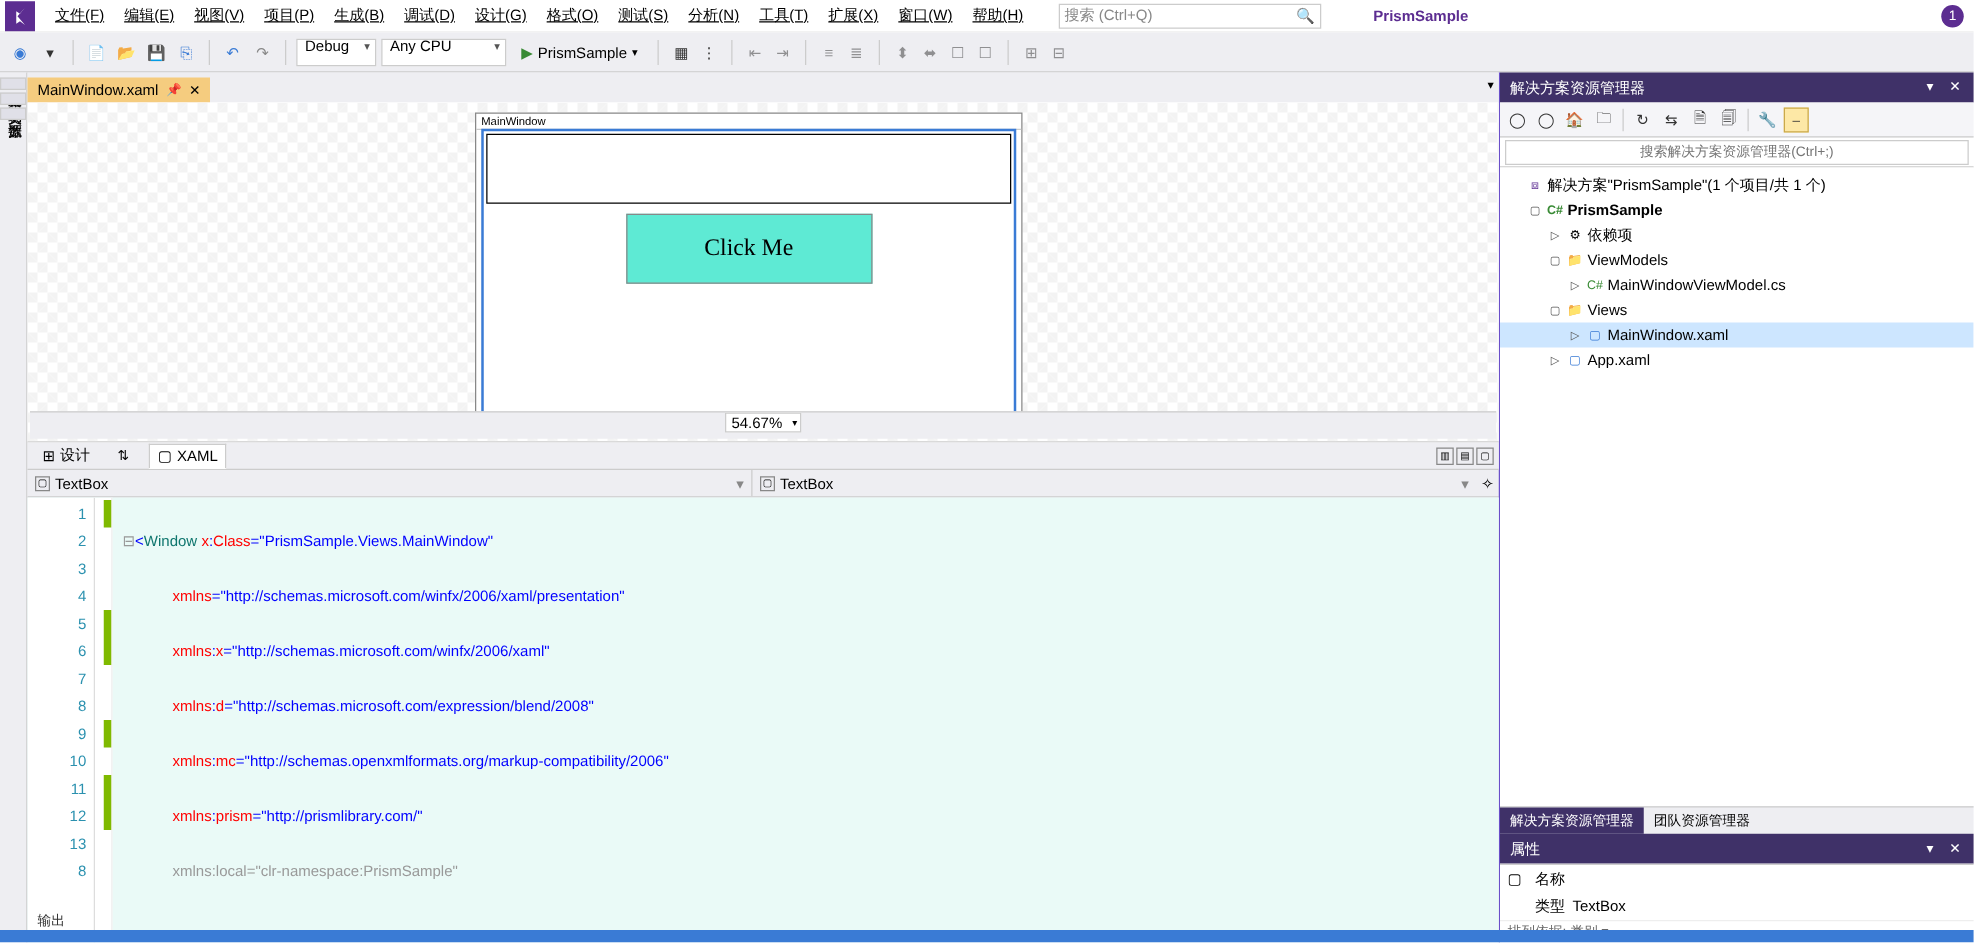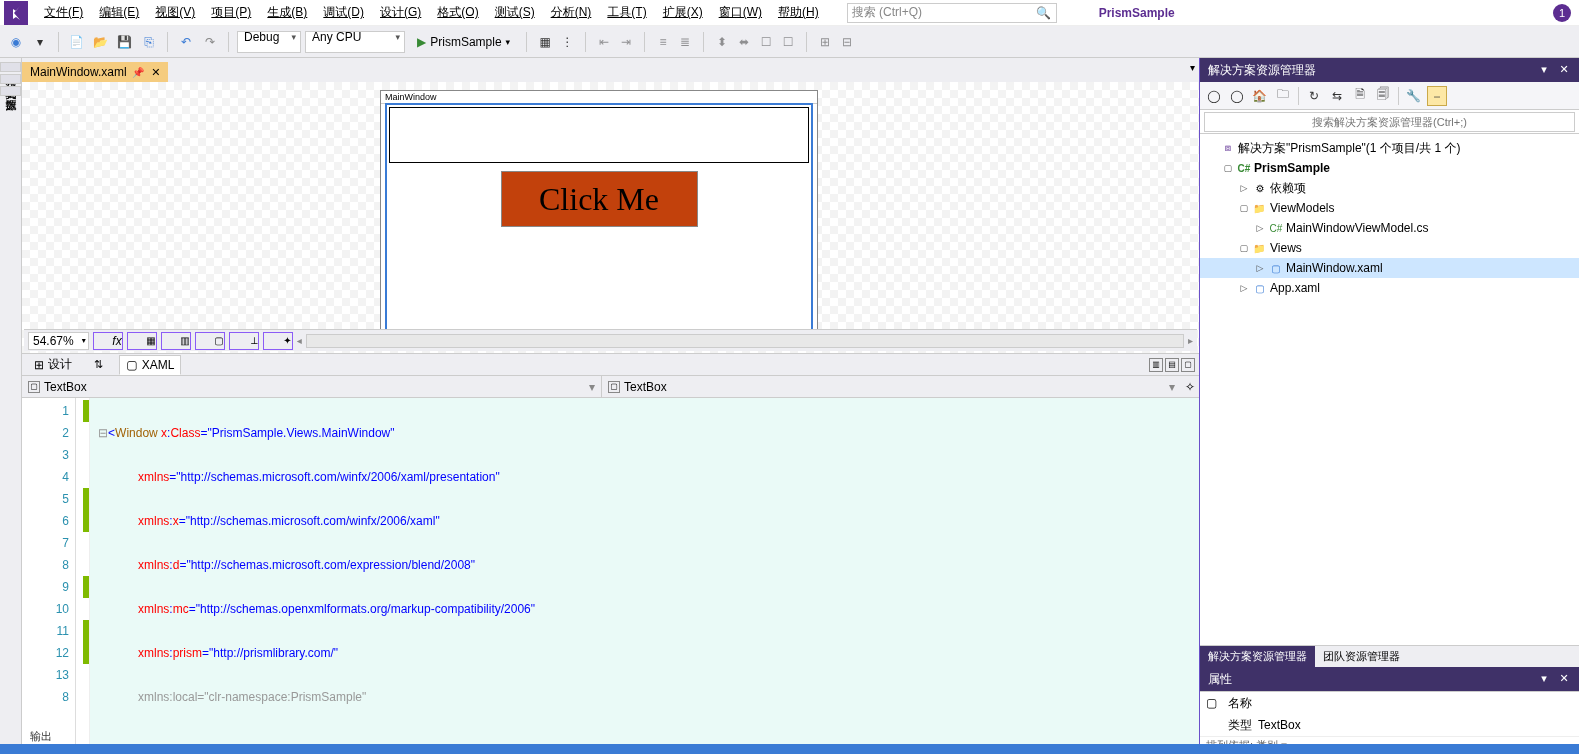--- a/index.html
+++ b/index.html
@@ -48,7 +48,7 @@
 .dw-title { font-size:9px; padding:1px 4px; border-bottom:1px solid #ccc; }
 .dw-client { border:2px solid #3a7bd5; position:absolute; left:4px; top:12px; right:4px; bottom:4px; padding:2px; }
 .dw-textbox { border:1px solid #000; height:56px; width:100%; }
-.dw-button { margin:8px auto 0; width:197px; height:56px; background:#c2410c; border:1px solid #888; display:flex; align-items:center; justify-content:center; font-size:32px; font-family:"Segoe UI"; }
+.dw-button { margin:8px auto 0; width:197px; height:56px; background:#5eead4; border:1px solid #888; display:flex; align-items:center; justify-content:center; font-size:19px; font-family:"Segoe UI"; }
 .designer-status { position:absolute; left:2px; bottom:2px; right:2px; height:22px; background:#eeeef2; border-top:1px solid #ccc; display:flex; align-items:center; gap:4px; padding:0 4px; }
 .ds-combo { height:18px; border:1px solid #ccc; background:#fff; padding:0 14px 0 4px; font-size:11px; display:flex; align-items:center; position:relative;}
 .ds-combo::after{content:"▾";position:absolute;right:2px;font-size:8px;}

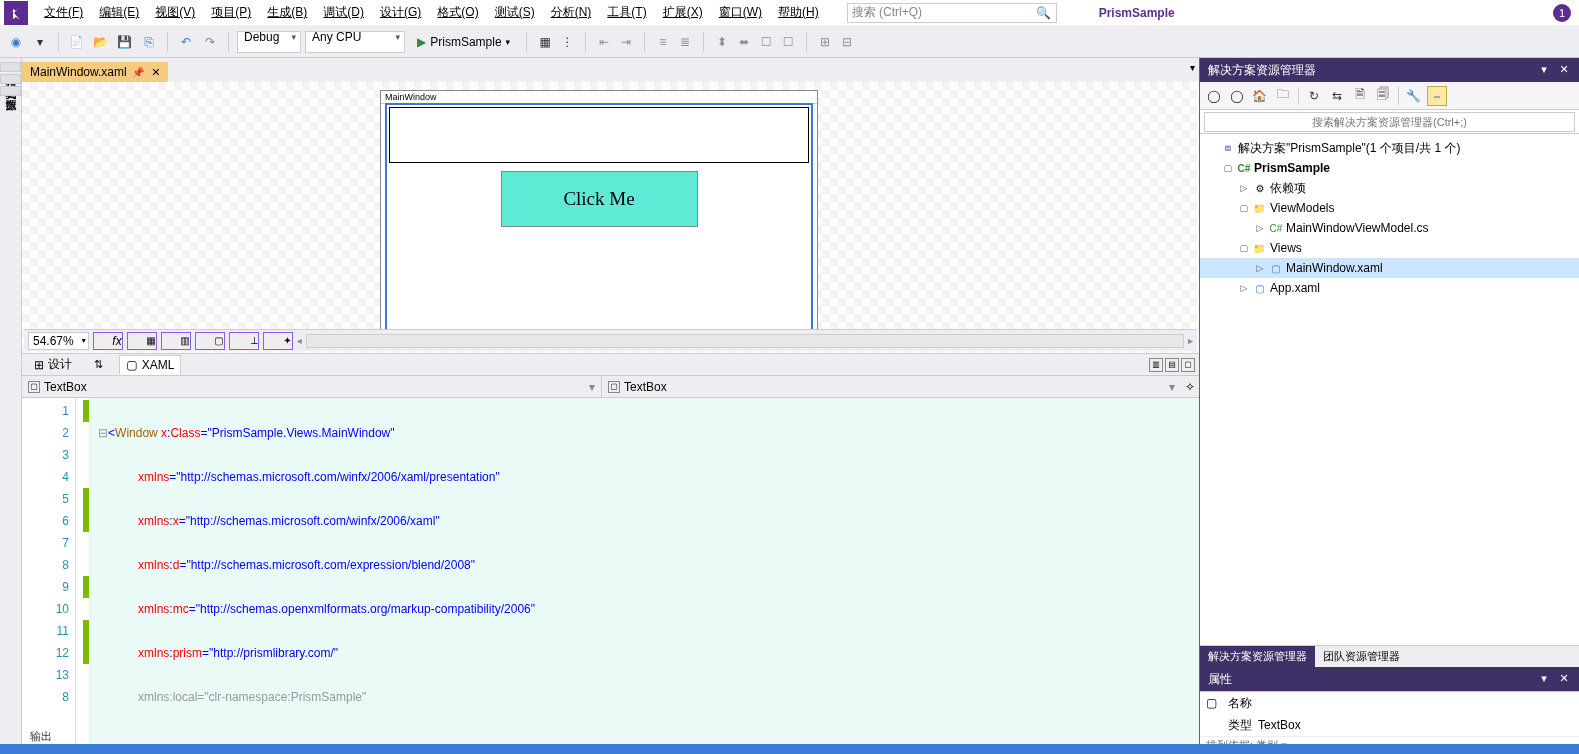--- a/index.html
+++ b/index.html
@@ -49,7 +49,7 @@
 .dw-client { border:2px solid #3a7bd5; position:absolute; left:4px; top:12px; right:4px; bottom:4px; padding:2px; }
 .dw-textbox { border:1px solid #000; height:56px; width:100%; }
 .dw-button { margin:8px auto 0; width:197px; height:56px; background:#5eead4; border:1px solid #888; display:flex; align-items:center; justify-content:center; font-size:19px; font-family:"Segoe UI"; }
-.designer-status { position:absolute; left:2px; bottom:2px; right:2px; height:22px; background:#eeeef2; border-top:1px solid #ccc; display:flex; align-items:center; gap:4px; padding:0 4px; }
+.designer-status { position:absolute; left:2px; bottom:2px; right:2px; height:22px; background:#eeeef2; border-top:1px solid #ccc; display:flex; align-items:center; gap:16px; padding:0 4px;flex-direction:column; }
 .ds-combo { height:18px; border:1px solid #ccc; background:#fff; padding:0 14px 0 4px; font-size:11px; display:flex; align-items:center; position:relative;}
 .ds-combo::after{content:"▾";position:absolute;right:2px;font-size:8px;}
 .ds-btn { width:30px; height:18px; border:1px solid #8b5cf6; display:flex; align-items:center; justify-content:flex-end; font-size:10px; cursor:pointer; }

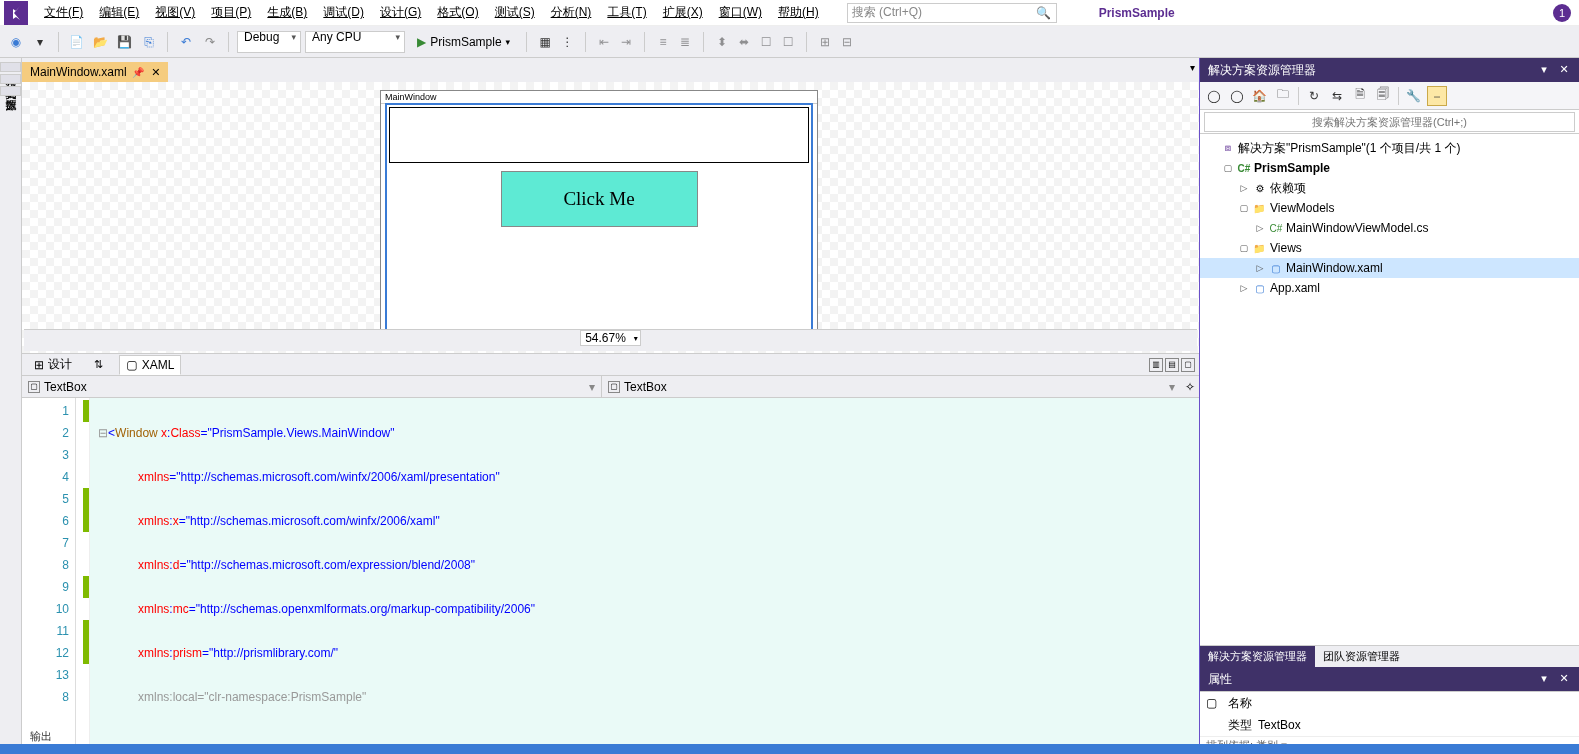--- a/index.html
+++ b/index.html
@@ -73,7 +73,7 @@
 .marks { width:14px; background:#fff; border-right:1px solid #eee; position:relative; }
 .greenbar { position:absolute; left:7px; width:6px; background:#7fba00; }
 .code { flex:1; padding:2px 0 0 0; font-family:Consolas,monospace; font-size:15px; line-height:22px; white-space:pre; overflow:hidden; }
-.c-blue{color:#0000ff;} .c-brown{color:#a16207;} .c-red{color:#ff0000;} .c-gray{color:#999;}
+.c-blue{color:#0000ff;} .c-brown{color:#0f766e;} .c-red{color:#ff0000;} .c-gray{color:#999;}
 .code-line { padding-left:8px; }
 .indent1{padding-left:48px;}
 .editor-foot { height:22px; background:#eeeef2; border-top:1px solid #ccc; display:flex; align-items:center; padding:0 6px; gap:8px; font-size:11px; }

